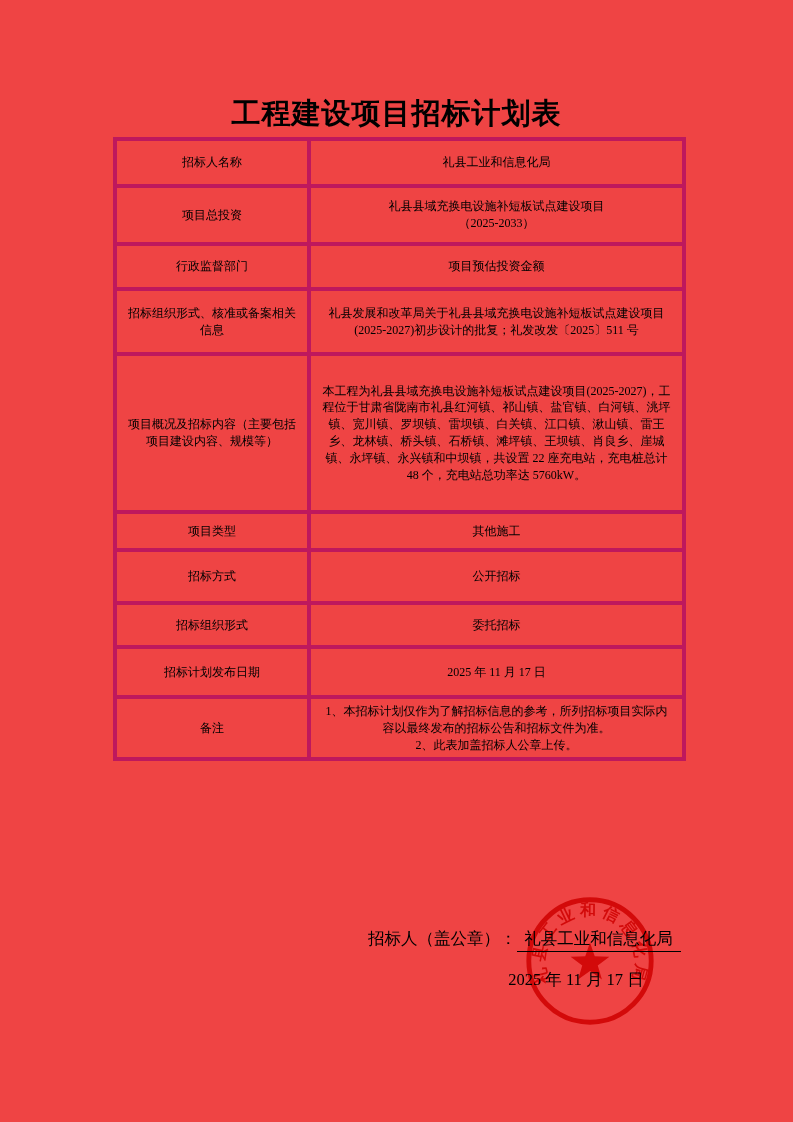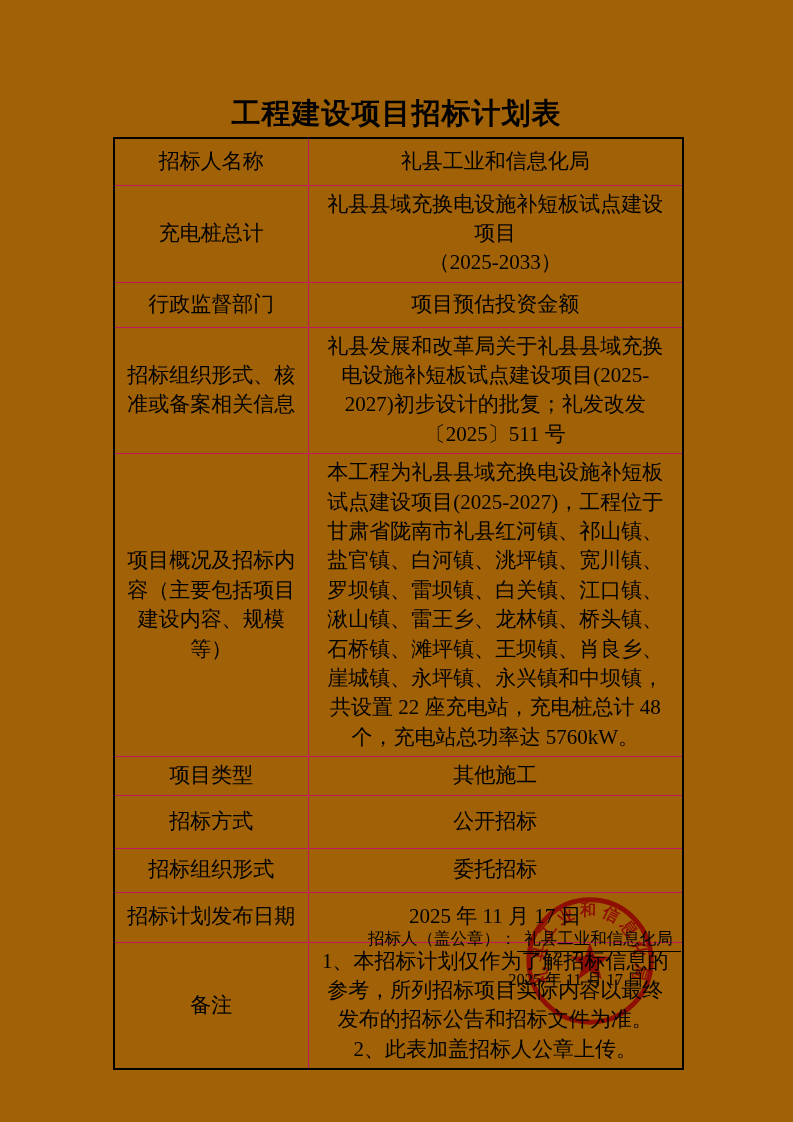--- a/index.html
+++ b/index.html
@@ -9,7 +9,7 @@
     width: 793px;
     height: 1122px;
     margin: 0 auto;
-    background: #a16207;
+    background: #ef4444;
     outline: 1px solid #e0e0e0;
     font-family: "Liberation Serif", "DejaVu Serif", serif;
     color: #000000;

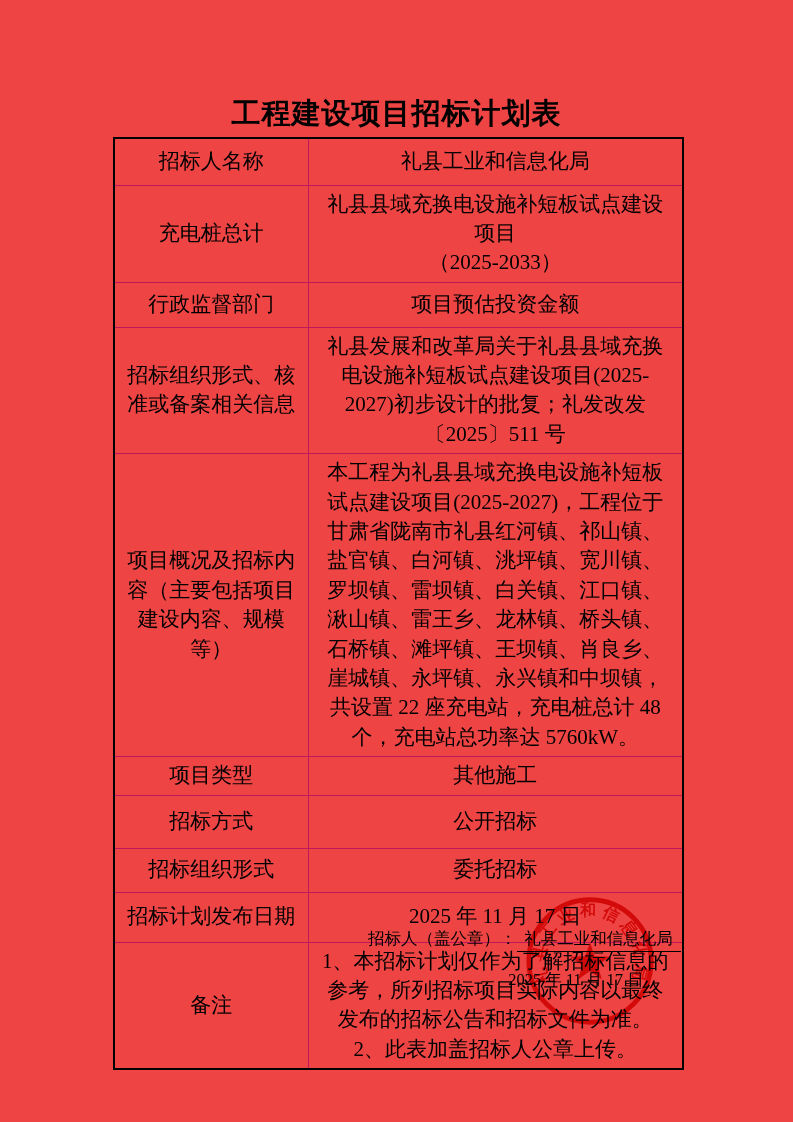--- a/index.html
+++ b/index.html
@@ -36,8 +36,8 @@
     table-layout: fixed;
   }
   table.bid-table td {
-    border: 1px solid #be185d;
-    font-size: 21px;
+    border: 4px solid #be185d;
+    font-size: 12px;
     line-height: 1.4;
     vertical-align: middle;
     white-space: pre-line;

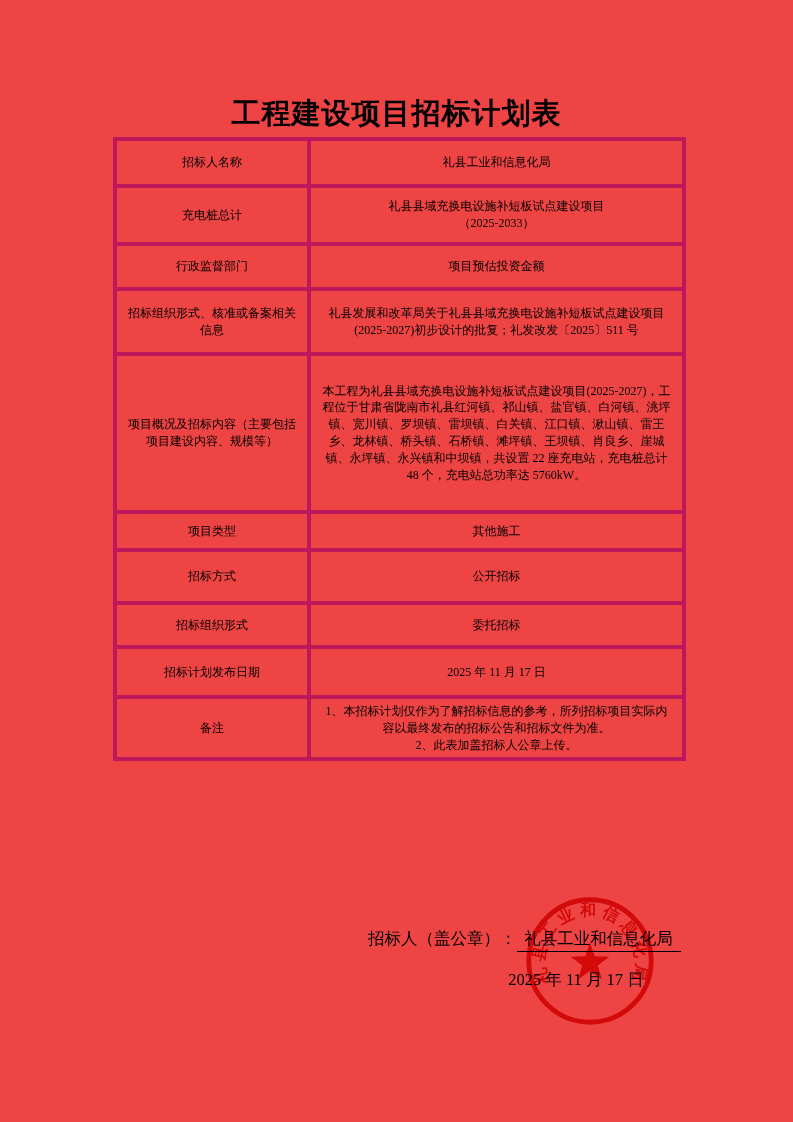--- a/index.html
+++ b/index.html
@@ -115,7 +115,7 @@
           <td class="value-cell">礼县工业和信息化局</td>
         </tr>
         <tr>
-          <td class="label-cell">充电桩总计</td>
+          <td class="label-cell">项目总投资</td>
           <td class="value-cell">礼县县域充换电设施补短板试点建设项目
 （2025-2033）</td>
         </tr>

